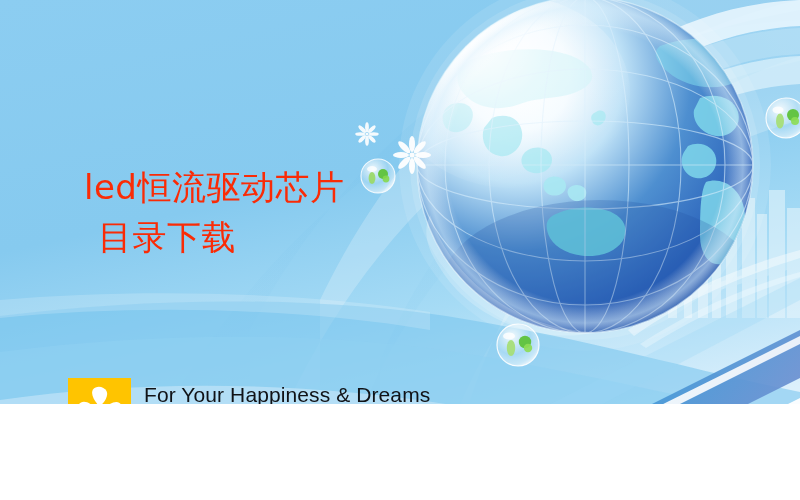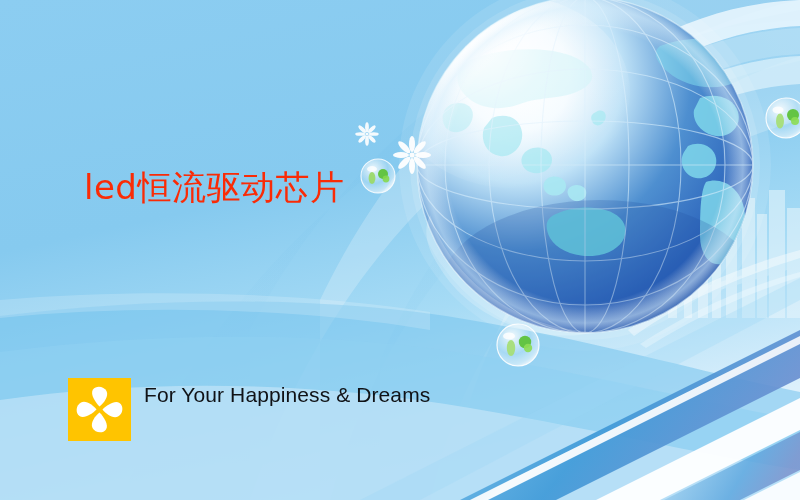--- a/index.html
+++ b/index.html
@@ -10,7 +10,7 @@
   #banner {
     position: relative;
     width: 800px;
-    height: 500px;
+    height: 404px;
     overflow: hidden;
     font-family: "Liberation Sans", "DejaVu Sans", sans-serif;
     background: linear-gradient(160deg, #8ecdf0 0%, #87cbef 35%, #9bd6f4 60%, #b8e2f7 80%, #d6eefb 100%);

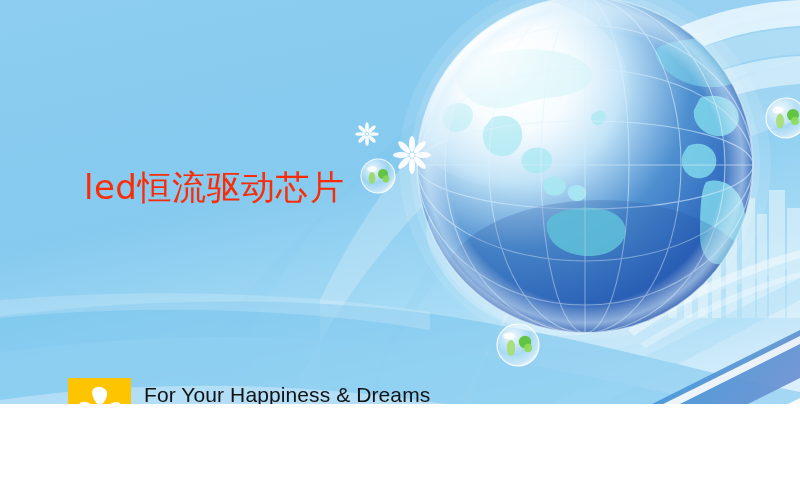--- a/index.html
+++ b/index.html
@@ -314,6 +314,7 @@
 
   <div id="headline">
     <span class="line1">led恒流驱动芯片</span>
+    <span class="line2">目录下载</span>
   </div>
 
   <div id="logo-lockup">

